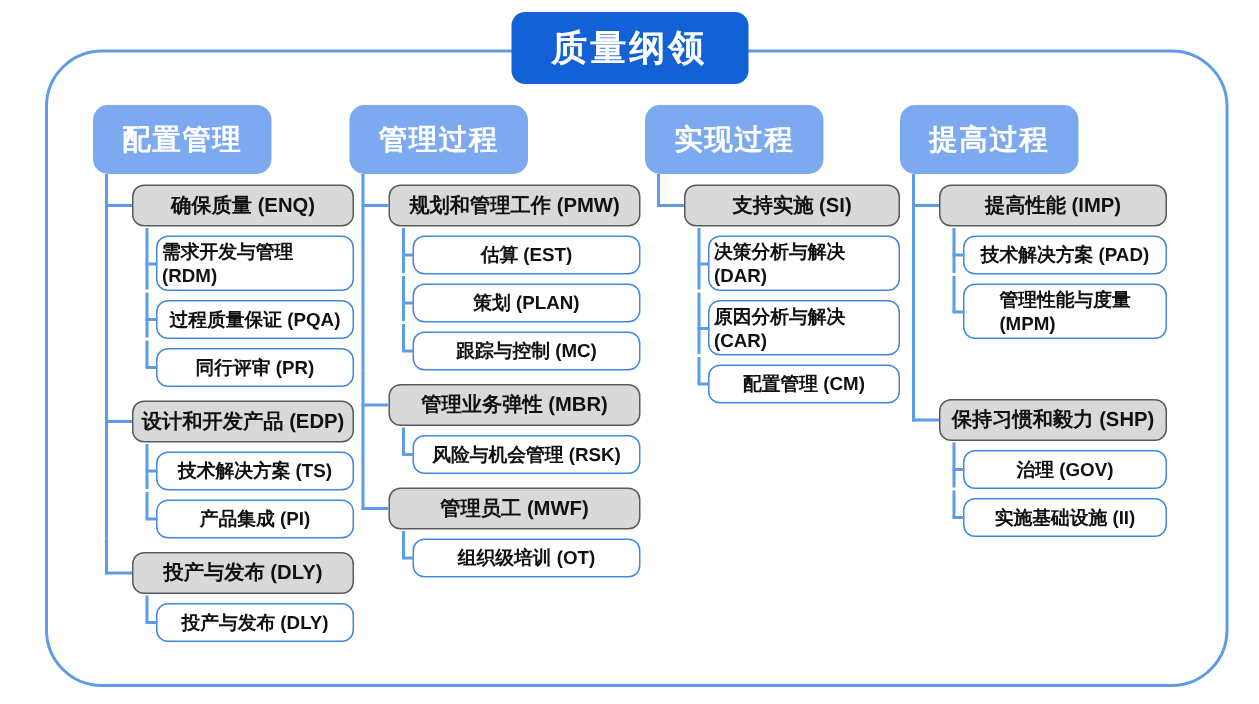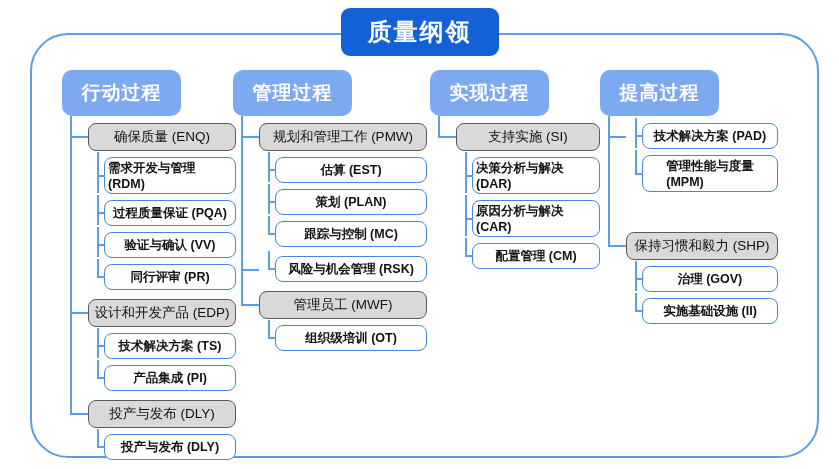--- a/index.html
+++ b/index.html
@@ -68,7 +68,7 @@
   <div class="title">质量纲领</div>
 
   <div class="col c1">
-    <div class="col-header">行动过程</div>
+    <div class="col-header">配置管理</div>
     <div class="groups">
       <div class="group g-first">
         <div class="gbox">确保质量 (ENQ)</div>

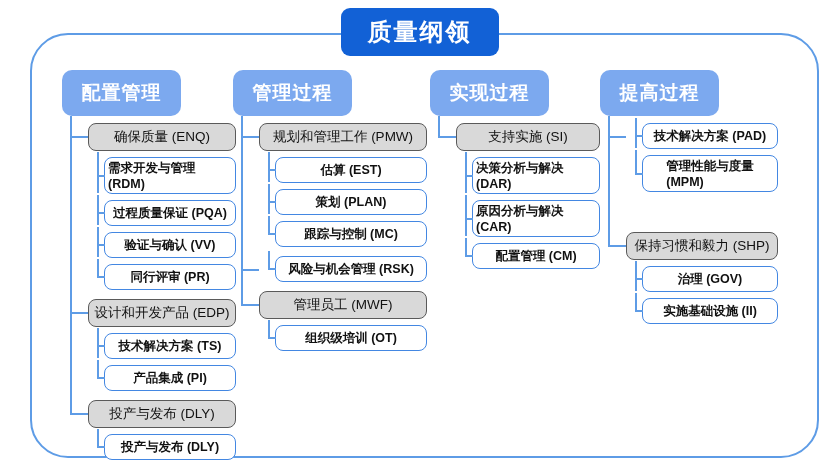--- a/index.html
+++ b/index.html
@@ -43,7 +43,7 @@
     min-height:28px; box-sizing:border-box; background:#D9D9D9;
     border:1.5px solid #5A5A5A; border-radius:8px;
     display:flex; align-items:center; justify-content:center; text-align:center;
-    font-size:13.5px; font-weight:normal; color:#111; padding:2px 4px; white-space:nowrap;
+    font-size:13.5px; font-weight:bold; color:#111; padding:2px 4px; white-space:nowrap;
   }
   .children { margin-left:8px; padding-left:8px; }
   .child {

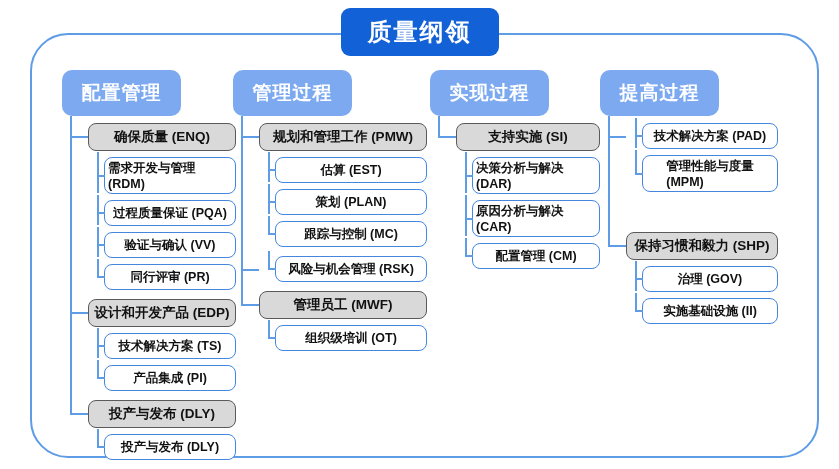--- a/index.html
+++ b/index.html
@@ -138,6 +138,7 @@
     <div class="col-header">提高过程</div>
     <div class="groups">
       <div class="group g-first">
+        <div class="gbox">提高性能 (IMP)</div>
         <div class="children">
           <div class="child">技术解决方案 (PAD)</div>
           <div class="child">管理性能与度量

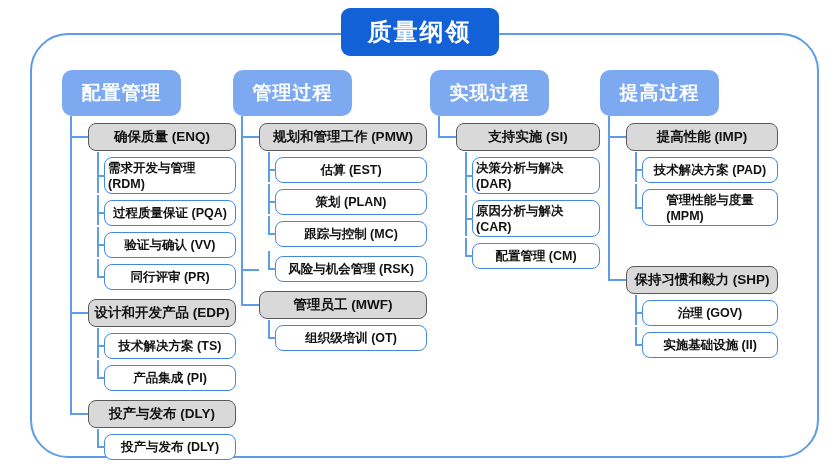--- a/index.html
+++ b/index.html
@@ -75,7 +75,6 @@
         <div class="children">
           <div class="child">需求开发与管理 (RDM)</div>
           <div class="child">过程质量保证 (PQA)</div>
-          <div class="child">验证与确认 (VV)</div>
           <div class="child">同行评审 (PR)</div>
         </div>
       </div>

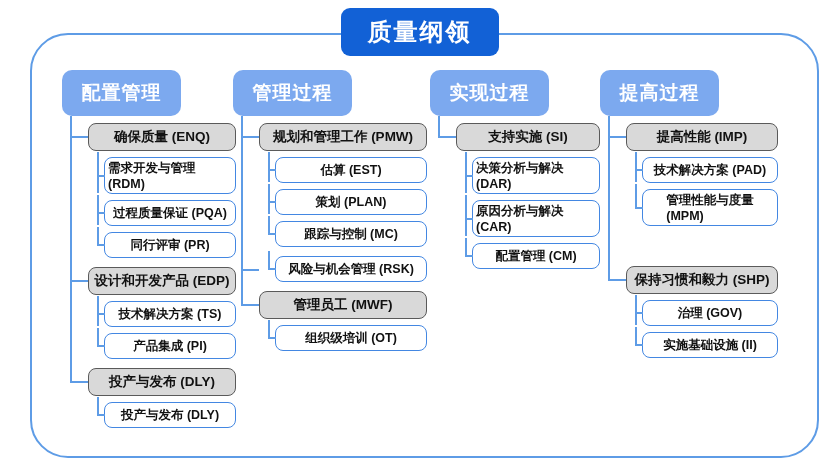--- a/index.html
+++ b/index.html
@@ -106,6 +106,7 @@
         </div>
       </div>
       <div class="group">
+        <div class="gbox">管理业务弹性 (MBR)</div>
         <div class="children">
           <div class="child">风险与机会管理 (RSK)</div>
         </div>

